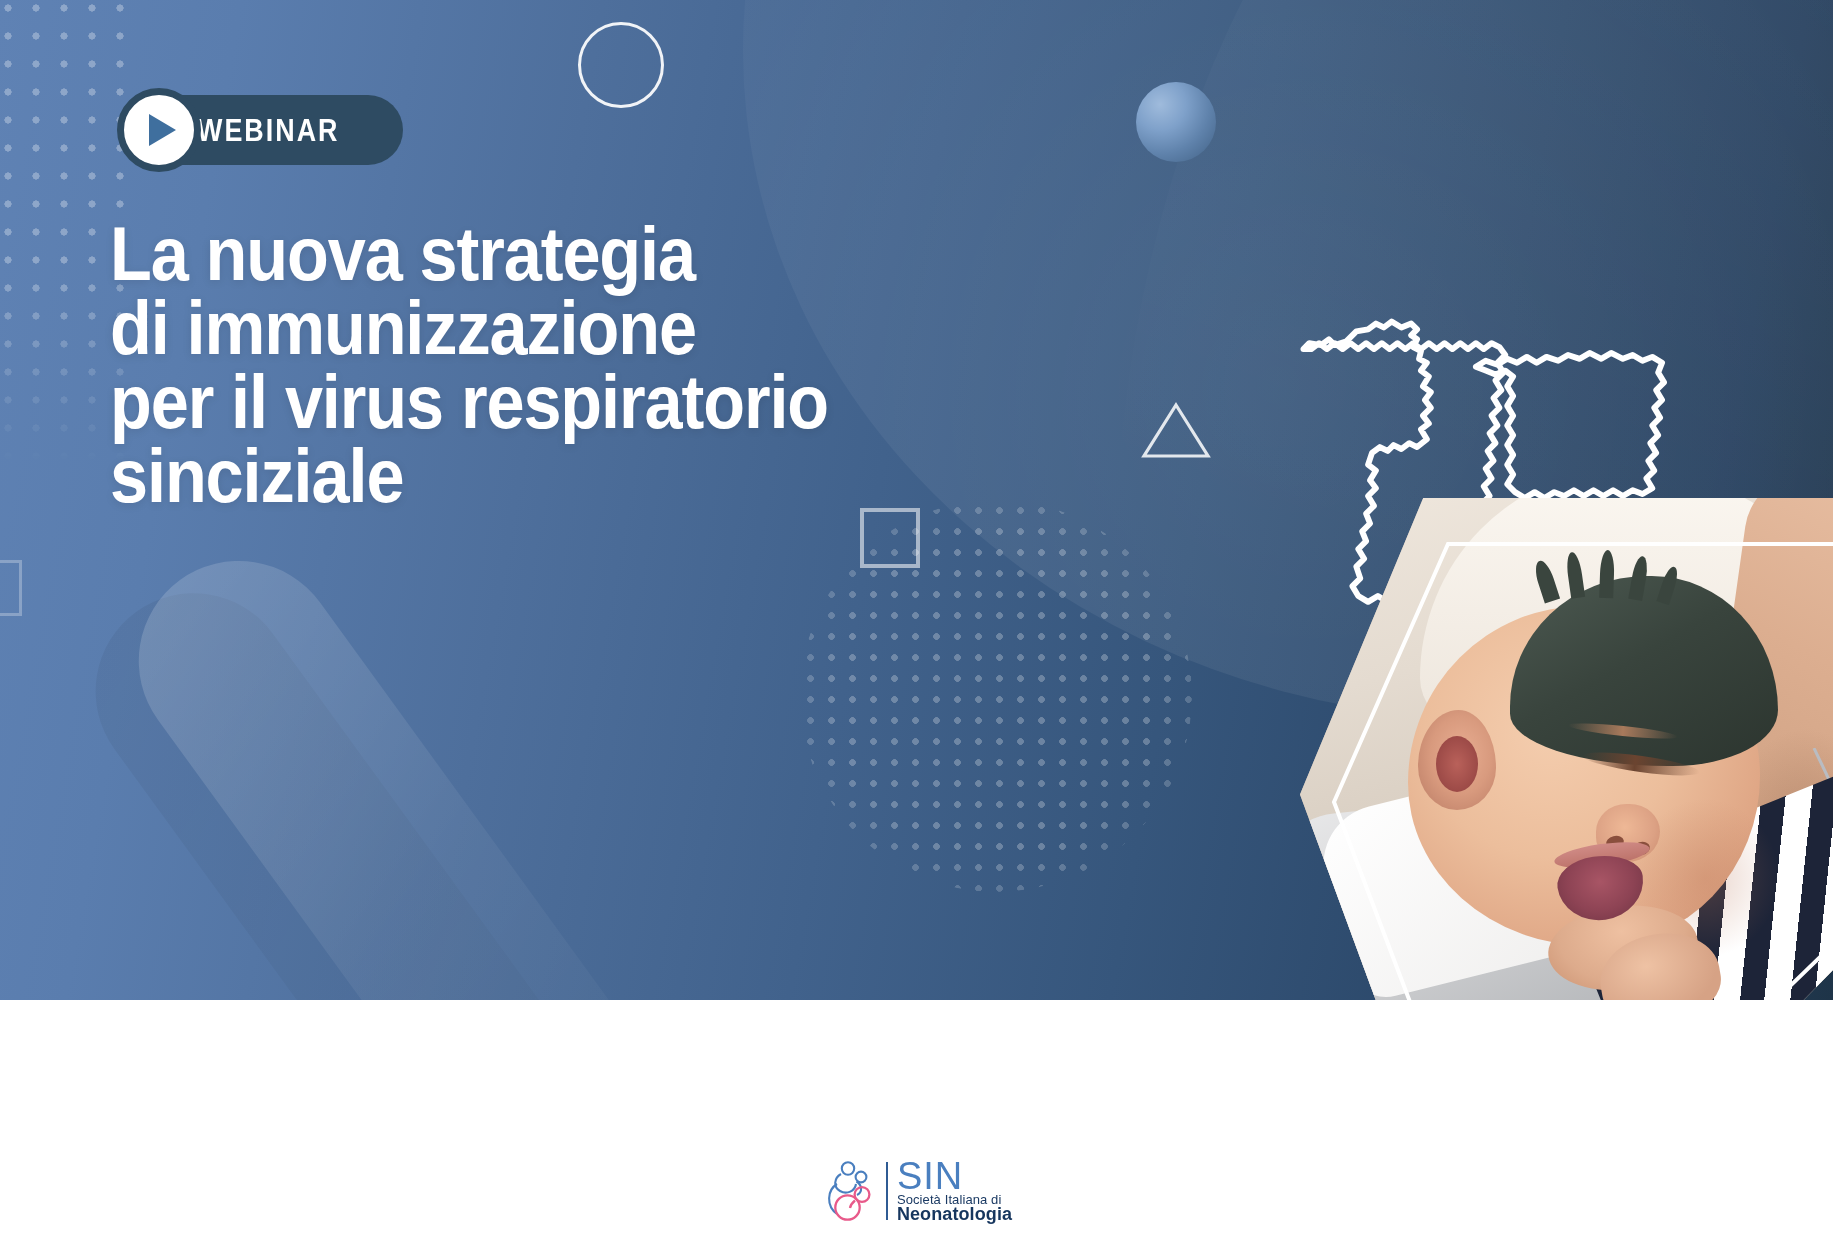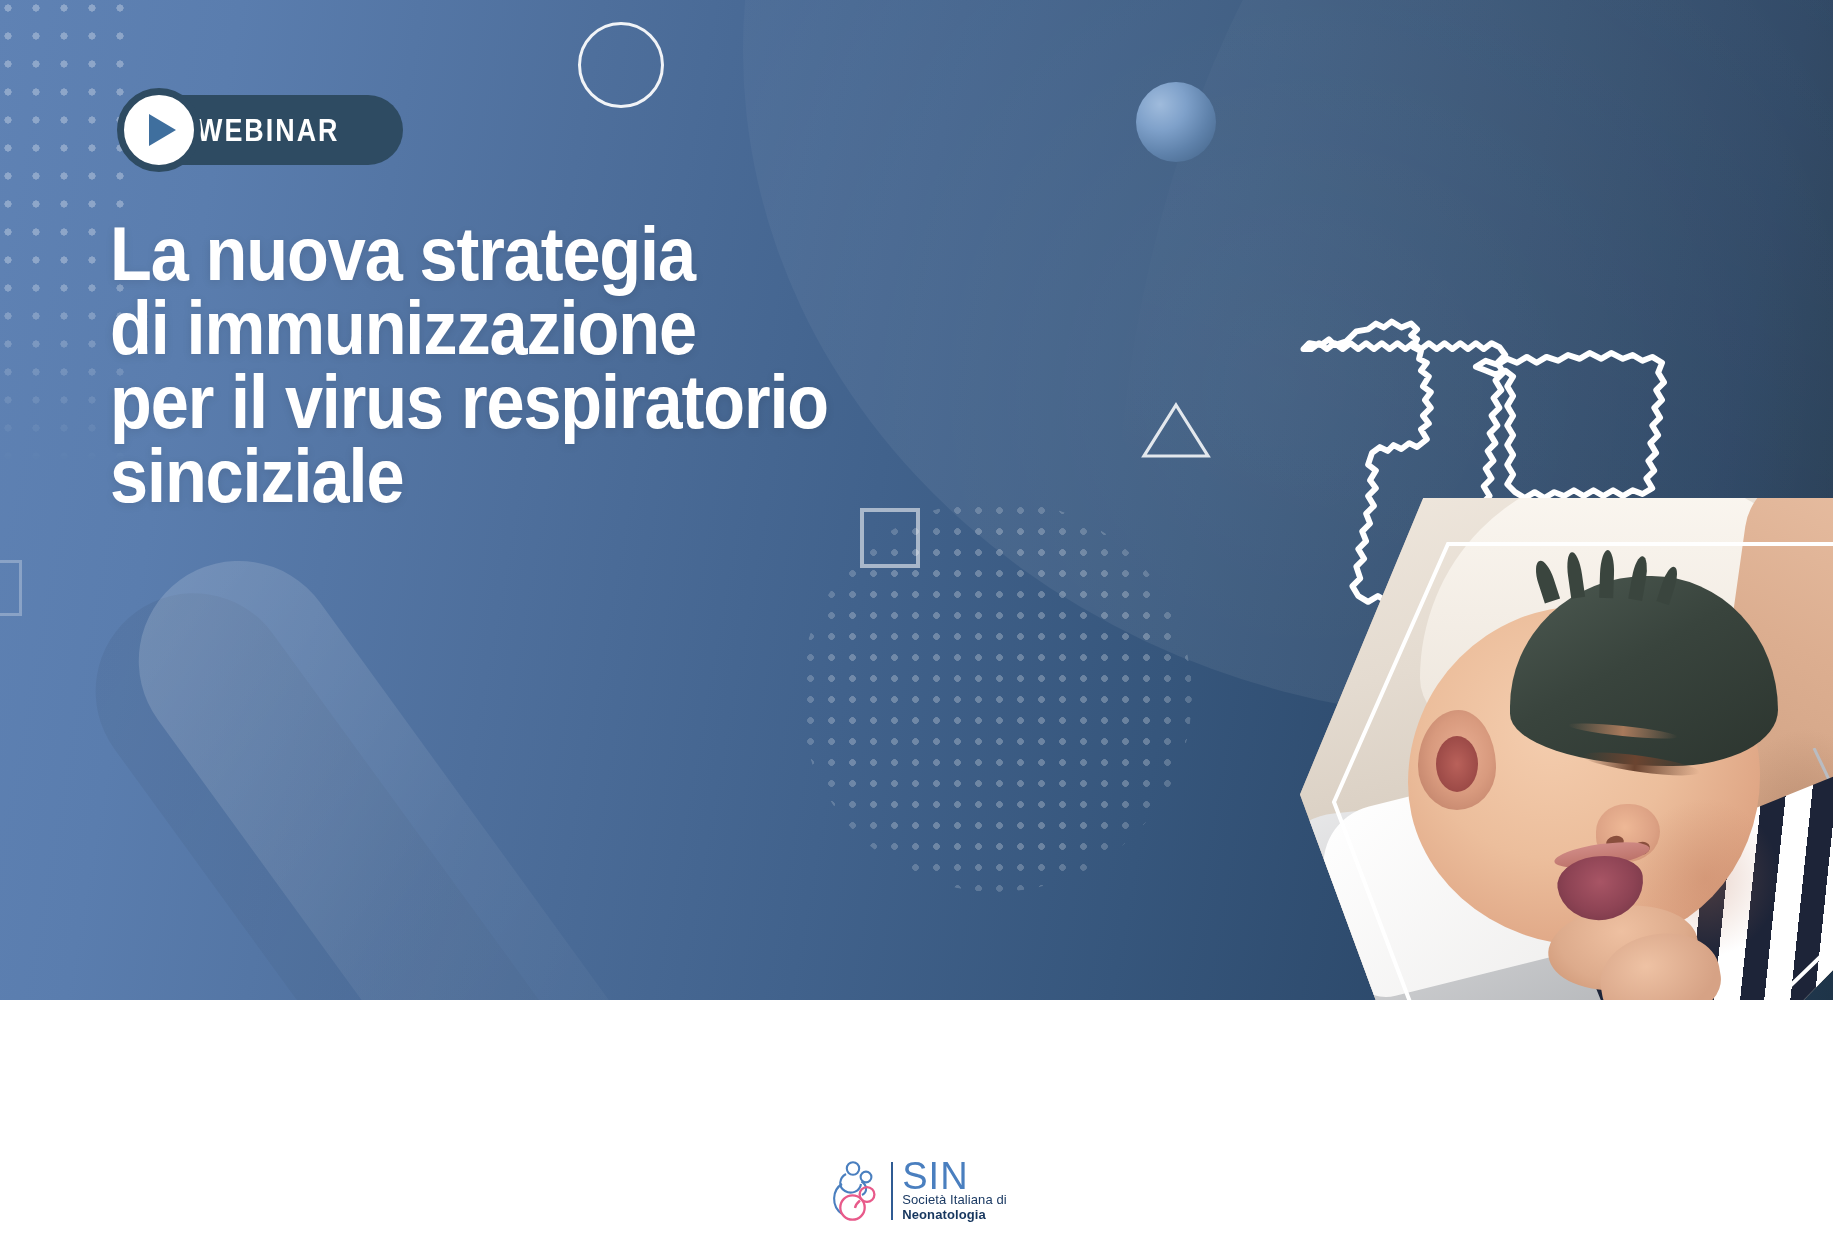--- a/index.html
+++ b/index.html
@@ -156,7 +156,7 @@
   #logoSin{font-size:38px;line-height:34px;color:#4a7fbf;font-weight:400;letter-spacing:1px;
     font-family:"Liberation Sans","DejaVu Sans",sans-serif;}
   #logoSub1{font-size:13px;color:#1b3a63;line-height:13px;font-weight:400;letter-spacing:.1px;}
-  #logoSub2{font-size:13px;color:#16365e;line-height:17px;font-weight:700;letter-spacing:.1px;}
+  #logoSub2{font-size:18px;color:#16365e;line-height:17px;font-weight:700;letter-spacing:.1px;}
 </style>
 </head>
 <body>

